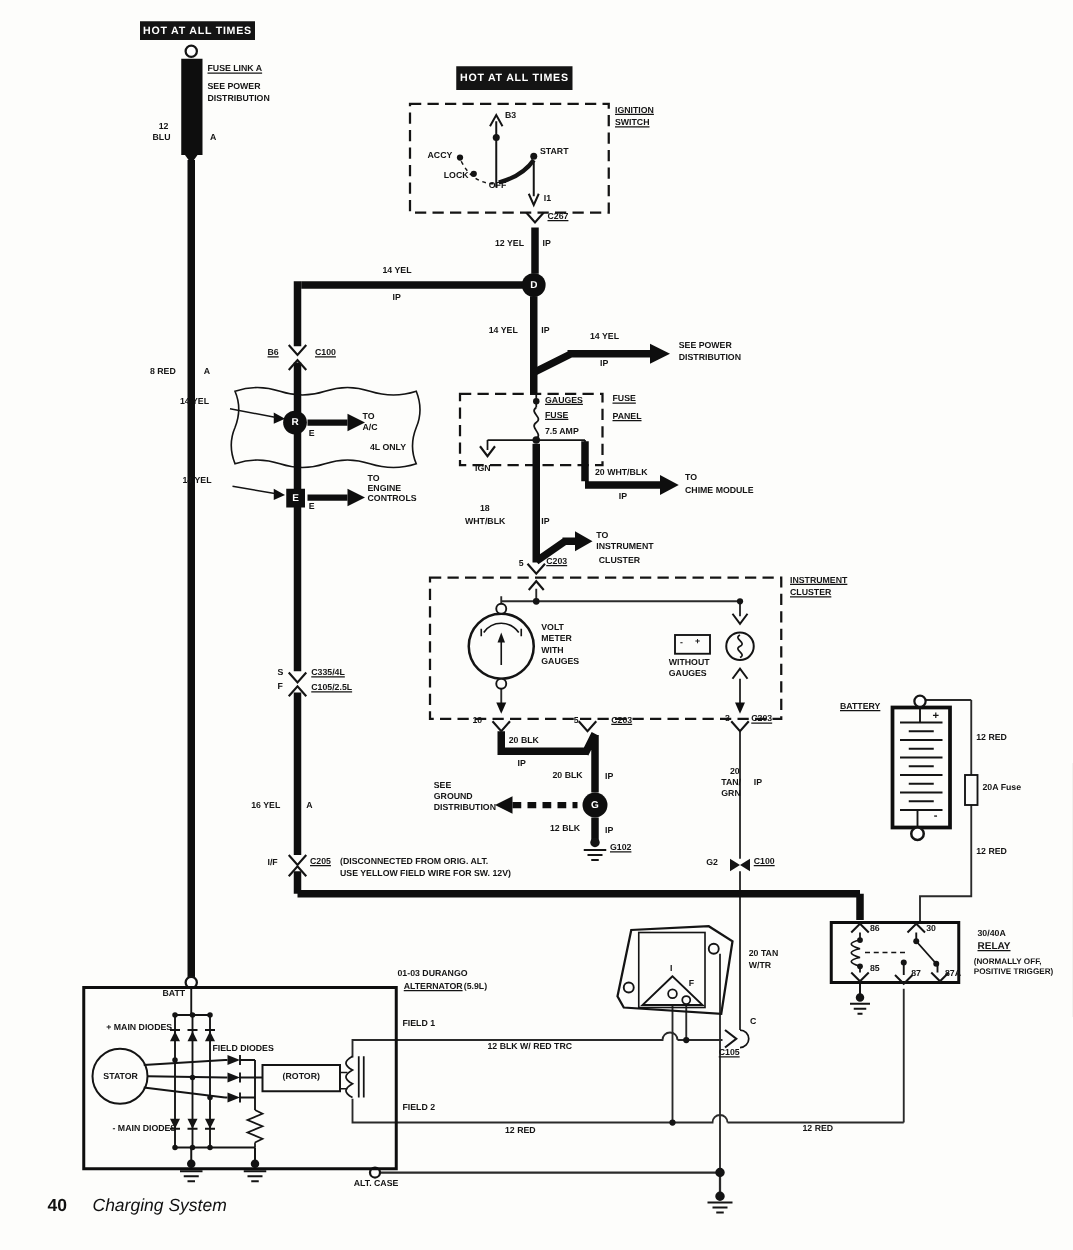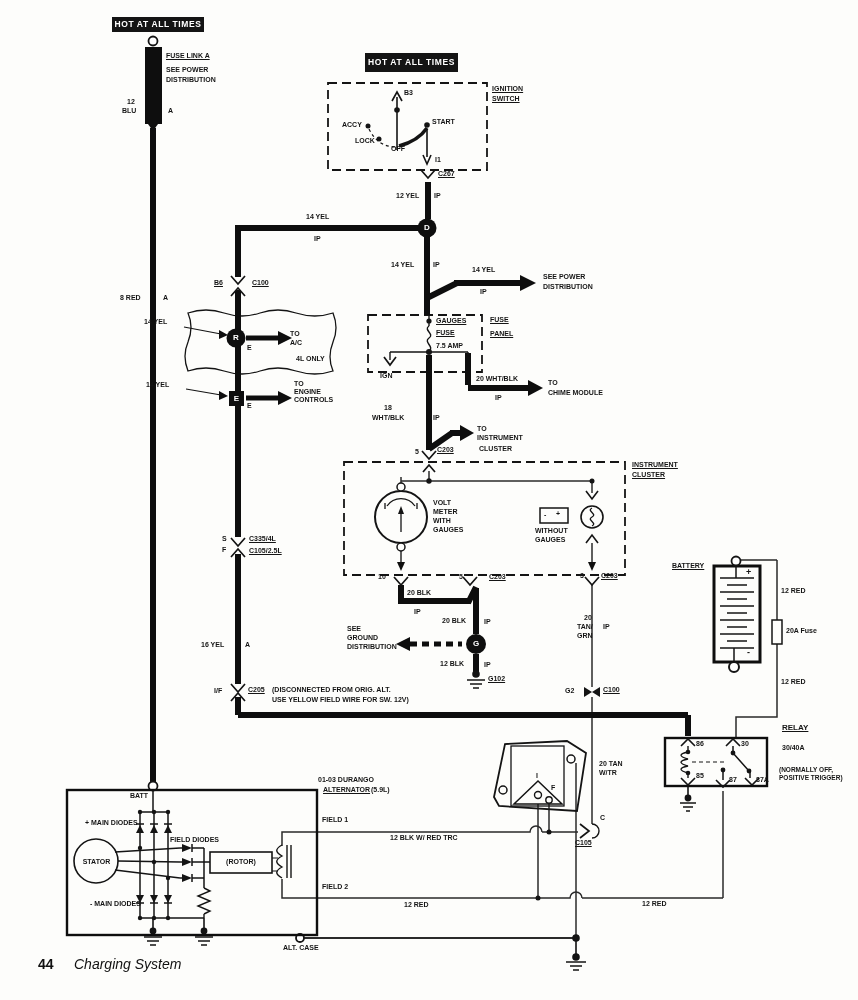--- a/index.html
+++ b/index.html
@@ -407,7 +407,7 @@
 <div class="lbl" style="left:729px;top:776px;">87</div>
 <div class="lbl" style="left:756px;top:776px;">87A</div>
 <div class="lbl" style="left:782px;top:744px;">30/40A</div>
-<div class="lbl u" style="left:782px;top:724px;font-size:8px;">RELAY</div>
+<div class="lbl u" style="left:782px;top:753px;font-size:8px;">RELAY</div>
 <div class="lbl sm" style="left:779px;top:766px;">(NORMALLY OFF,</div>
 <div class="lbl sm" style="left:779px;top:774px;">POSITIVE TRIGGER)</div>
 

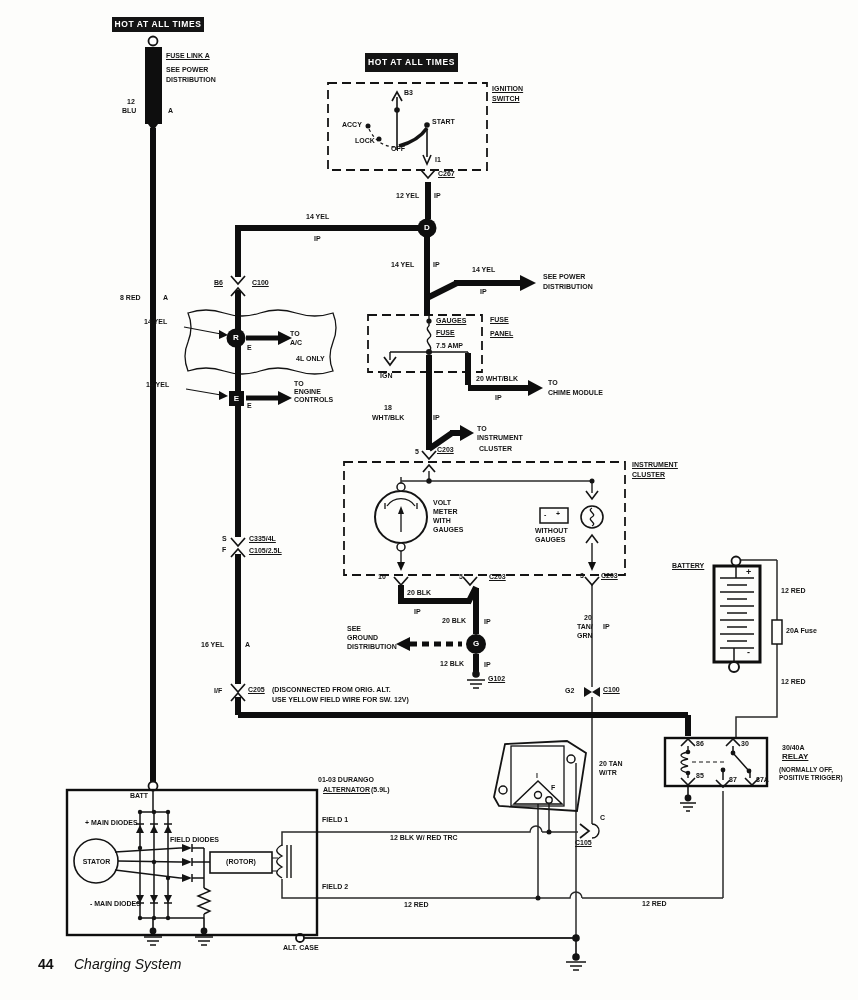--- a/index.html
+++ b/index.html
@@ -431,7 +431,7 @@
 <div class="lbl" style="left:404px;top:901px;">12 RED</div>
 <div class="lbl" style="left:642px;top:900px;">12 RED</div>
 
-<div class="ftr-page">44</div>
+<div class="ftr-page">40</div>
 <div class="ftr-title">Charging System</div>
 
 </div>

